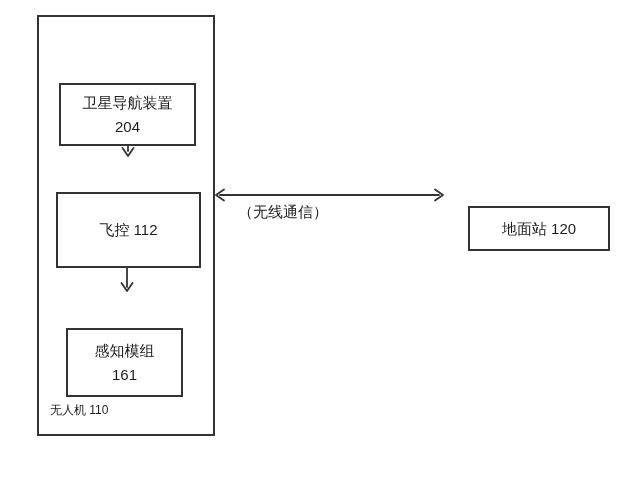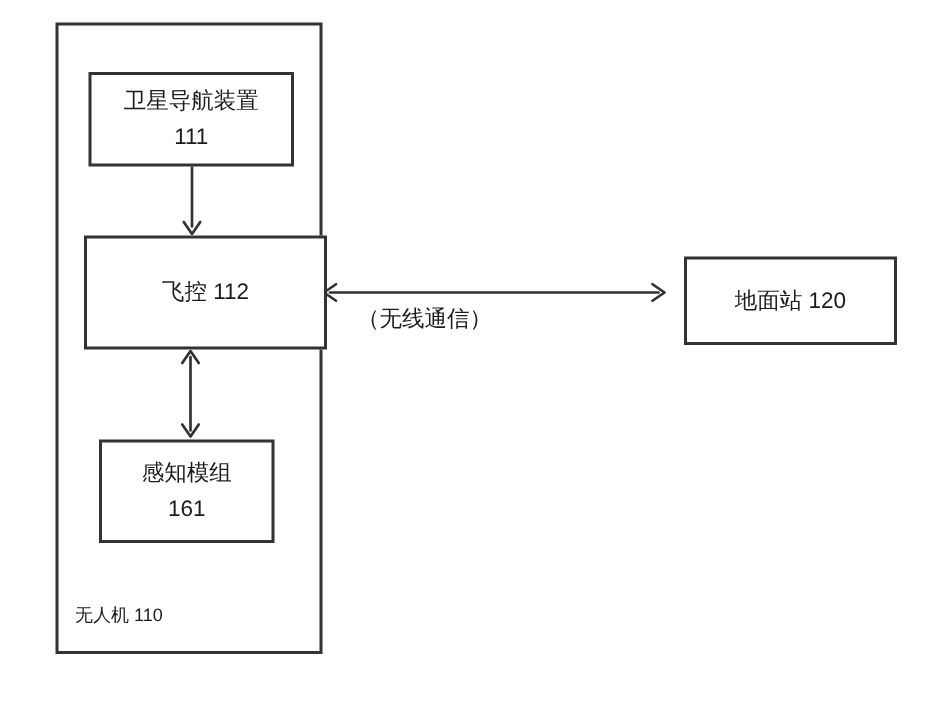--- a/index.html
+++ b/index.html
@@ -36,6 +36,7 @@
     text-align: center;
     font-size: 15px;
     line-height: 1.6;
+    margin-top: 35px;
   }
   .outer-box {
     position: absolute;

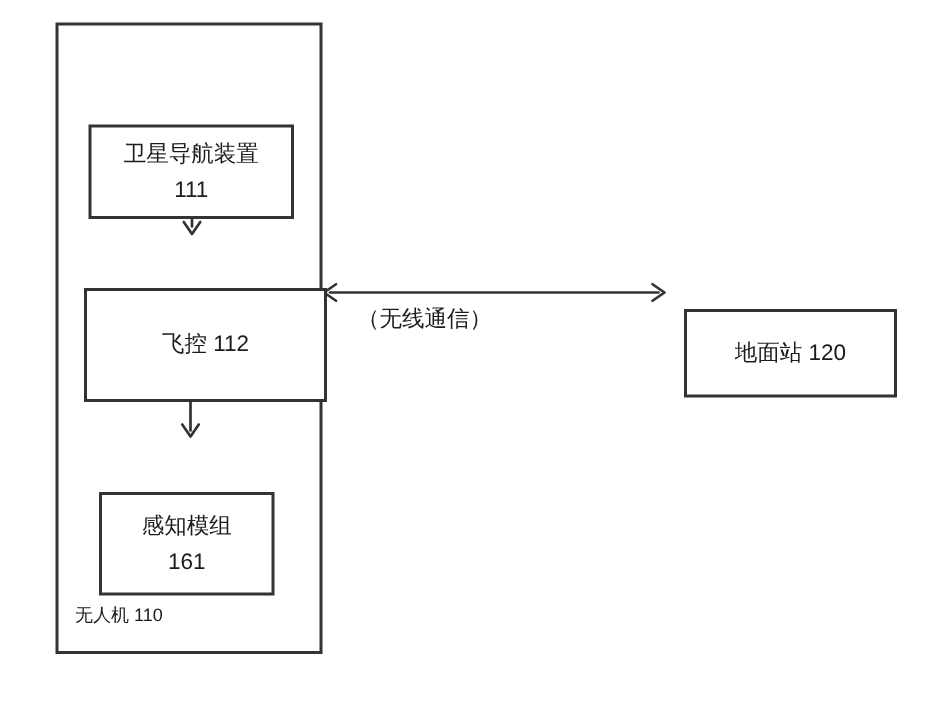--- a/index.html
+++ b/index.html
@@ -95,7 +95,7 @@
 
   <div class="box box-satnav">
     <div>卫星导航装置</div>
-    <div>111</div>
+    <div>204</div>
   </div>
 
   <div class="box box-flight">

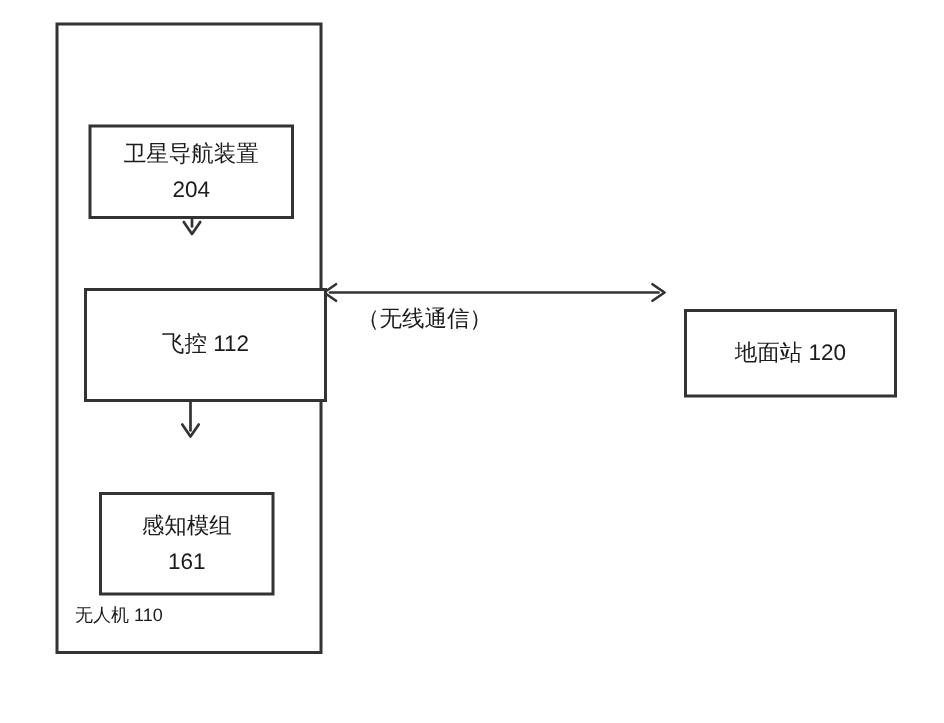--- a/index.html
+++ b/index.html
@@ -47,7 +47,7 @@
     background: transparent;
   }
   .box-satnav   { left: 59px;  top: 48px;  width: 137px; height: 63px; }
-  .box-flight   { left: 56px;  top: 157px; width: 162px; height: 76px; }
+  .box-flight   { left: 56px;  top: 157px; width: 145px; height: 76px; }
   .box-percept  { left: 66px;  top: 293px; width: 117px; height: 69px; }
   .box-ground   { left: 456px; top: 171px; width: 142px; height: 59px; }
   .group-label {

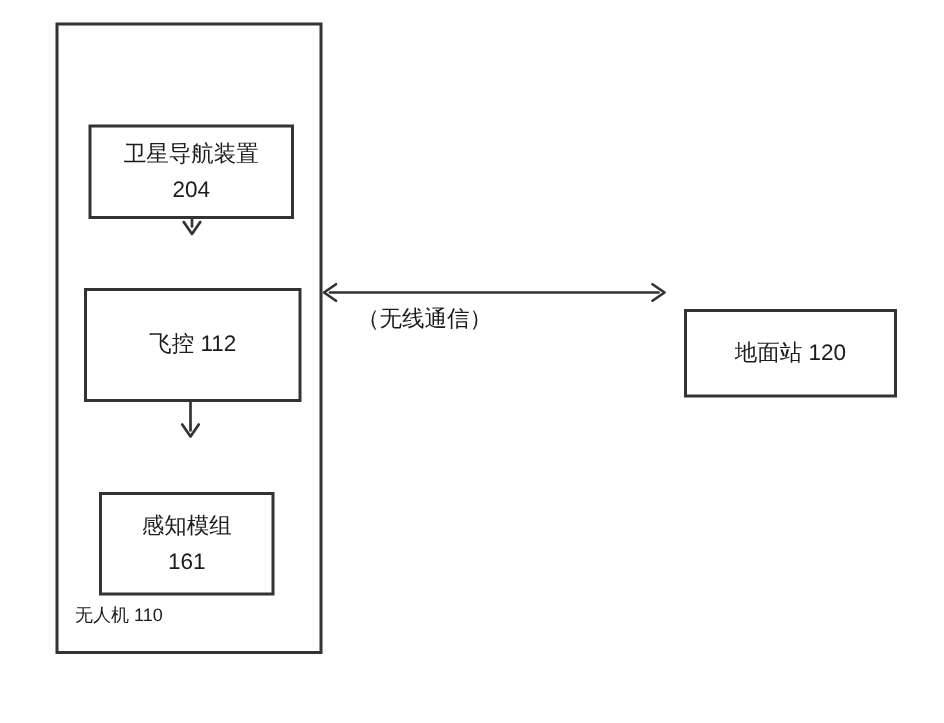--- a/index.html
+++ b/index.html
@@ -49,7 +49,7 @@
   .box-satnav   { left: 59px;  top: 48px;  width: 137px; height: 63px; }
   .box-flight   { left: 56px;  top: 157px; width: 145px; height: 76px; }
   .box-percept  { left: 66px;  top: 293px; width: 117px; height: 69px; }
-  .box-ground   { left: 456px; top: 171px; width: 142px; height: 59px; }
+  .box-ground   { left: 468px; top: 171px; width: 142px; height: 45px; }
   .group-label {
     position: absolute;
     left: 50px; top: 402px;

